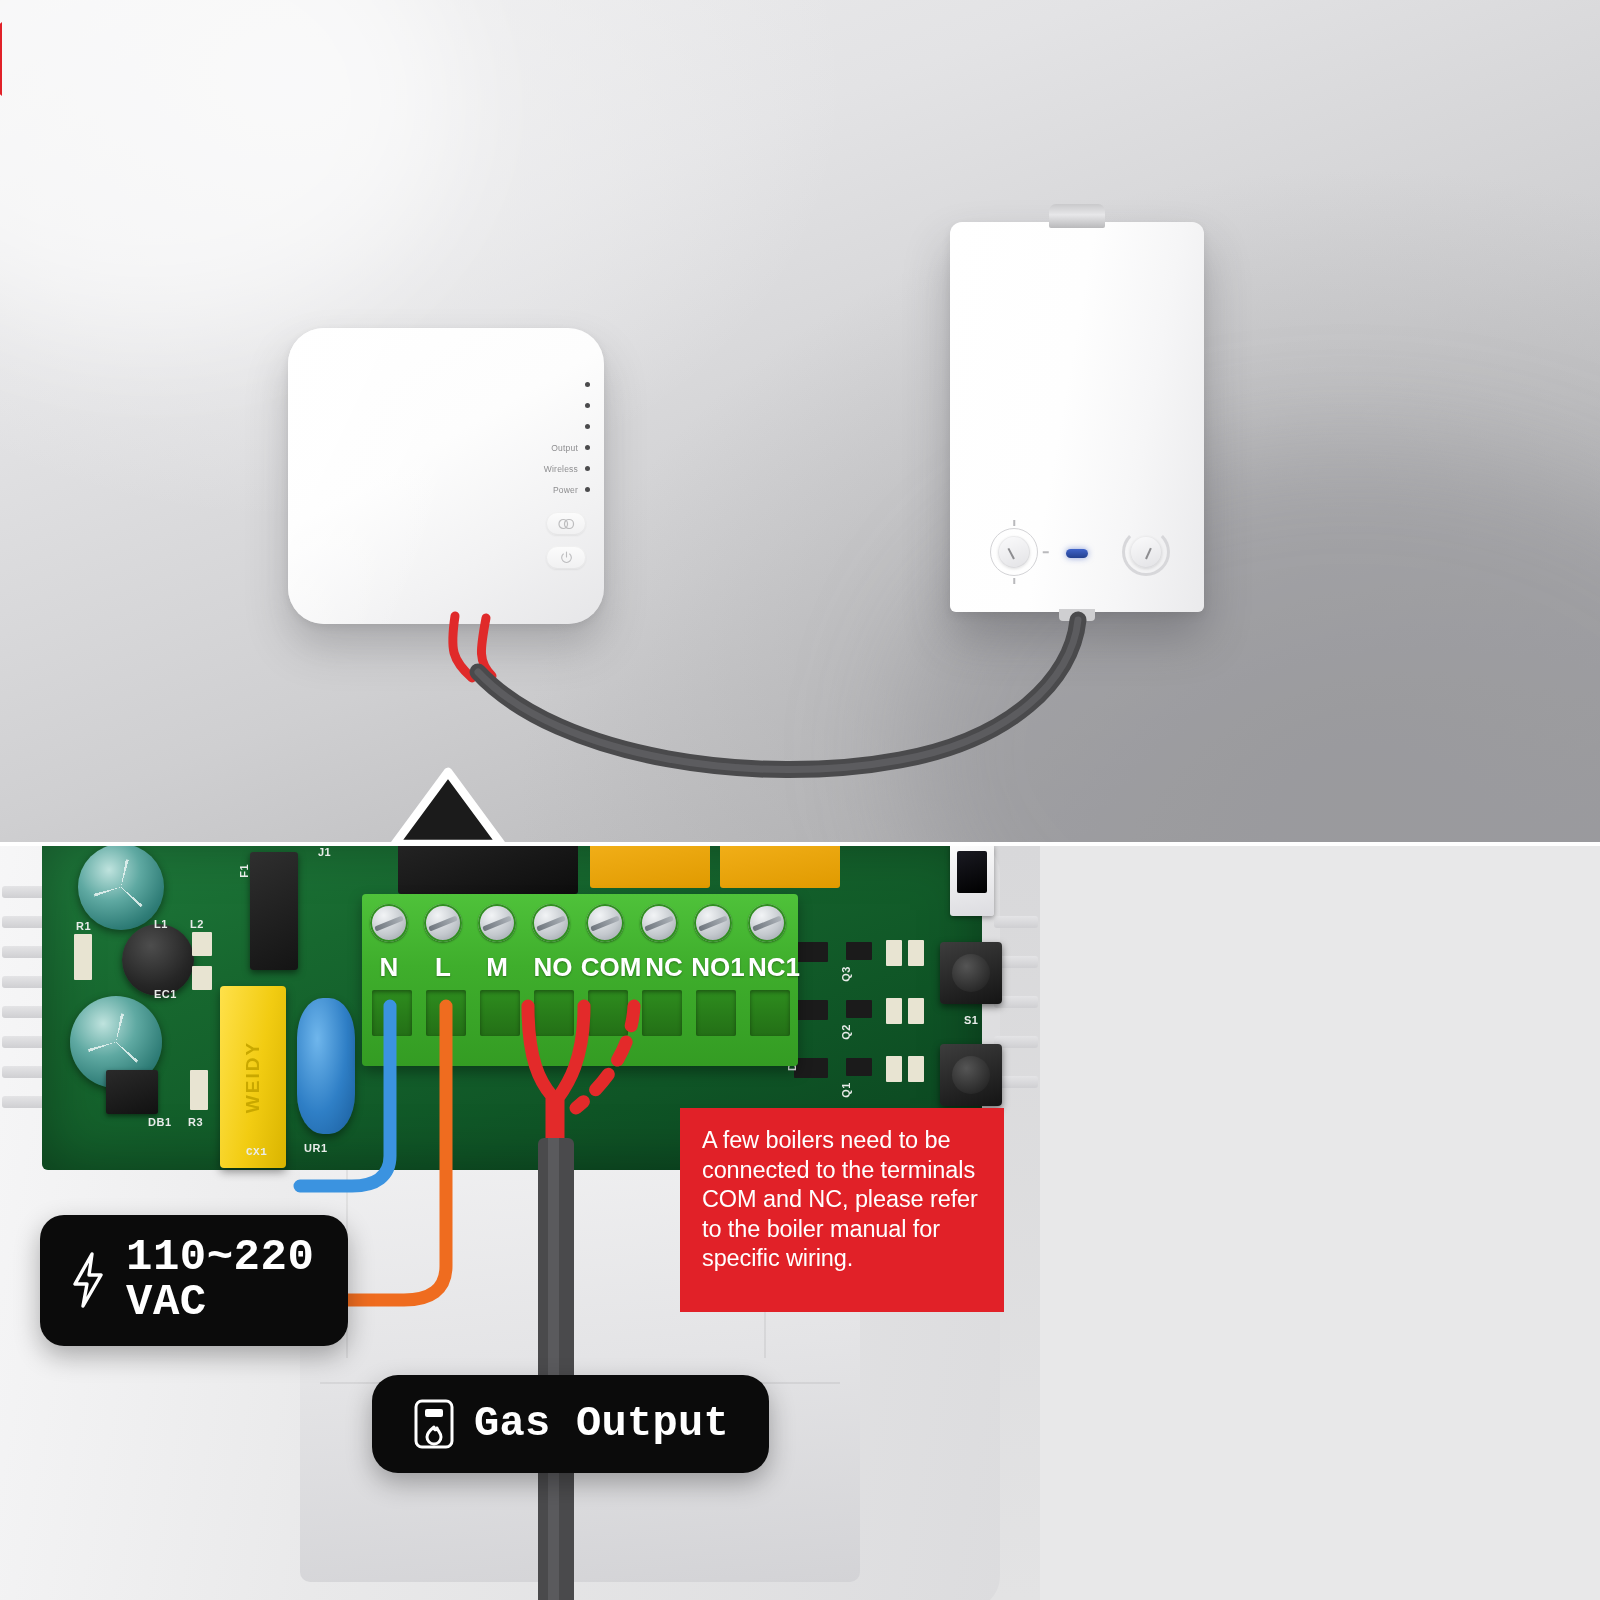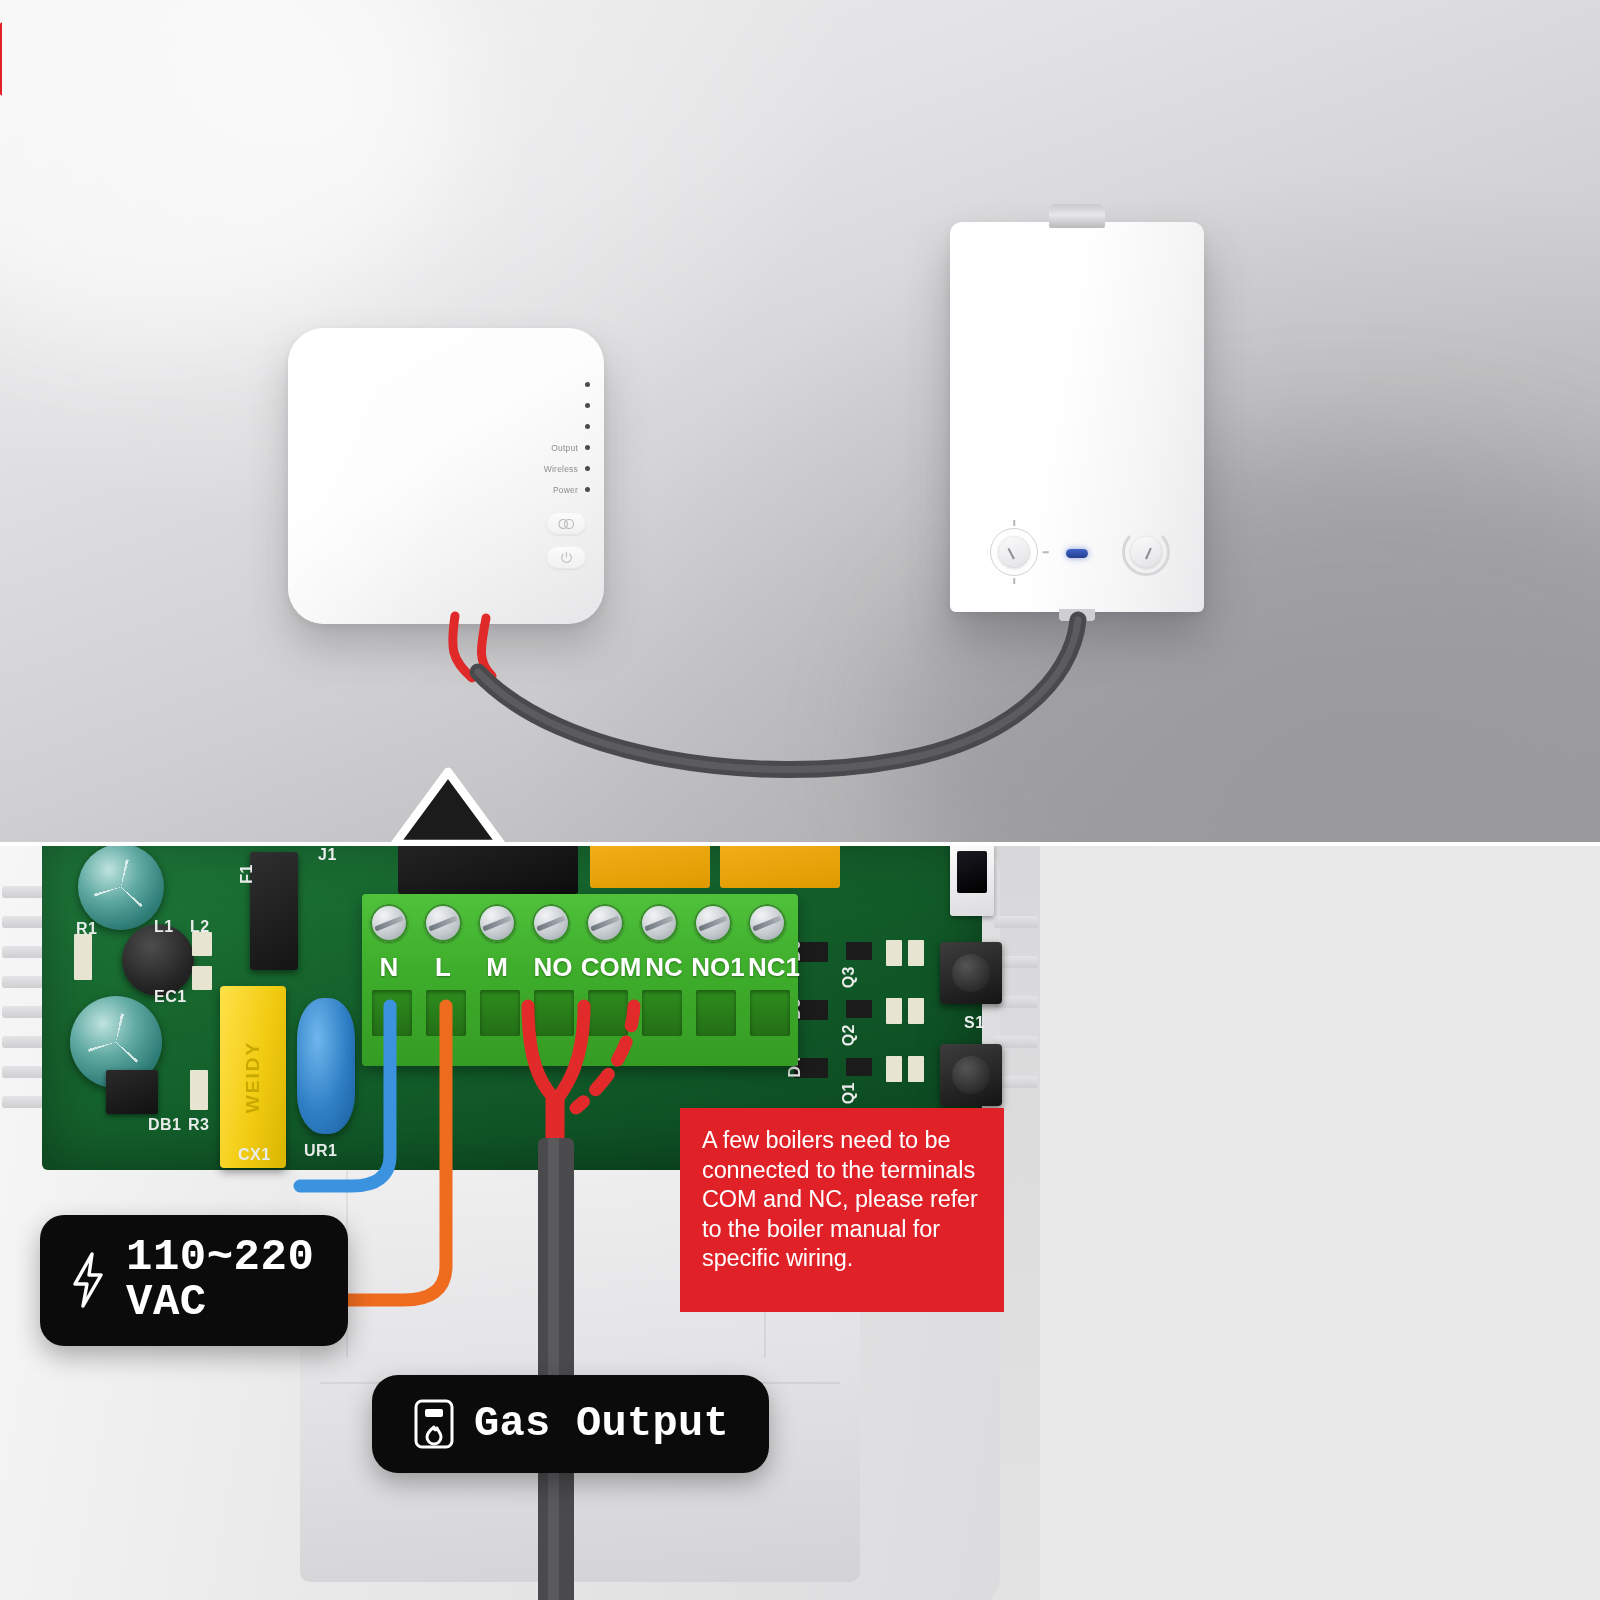--- a/index.html
+++ b/index.html
@@ -172,7 +172,7 @@
     background:linear-gradient(160deg,#262626,#0d0d0d); border-radius:3px; }
   .relay-yellow{ position:absolute; top:-8px; height:58px; width:120px;
     background:linear-gradient(170deg,#f5b31d,#e09a00); border-radius:3px; }
-  .pcb-txt{ position:absolute; color:#e9ecea; font-size:16px; font-weight:700; letter-spacing:.5px; }
+  .pcb-txt{ position:absolute; color:#e9ecea; font-size:11px; font-weight:700; letter-spacing:.5px; }
   .pcb-txt.rot{ writing-mode:vertical-rl; transform:rotate(180deg); }
   .tact{ position:absolute; width:62px; height:62px; border-radius:4px;
     background:linear-gradient(160deg,#3d3d3d,#141414);

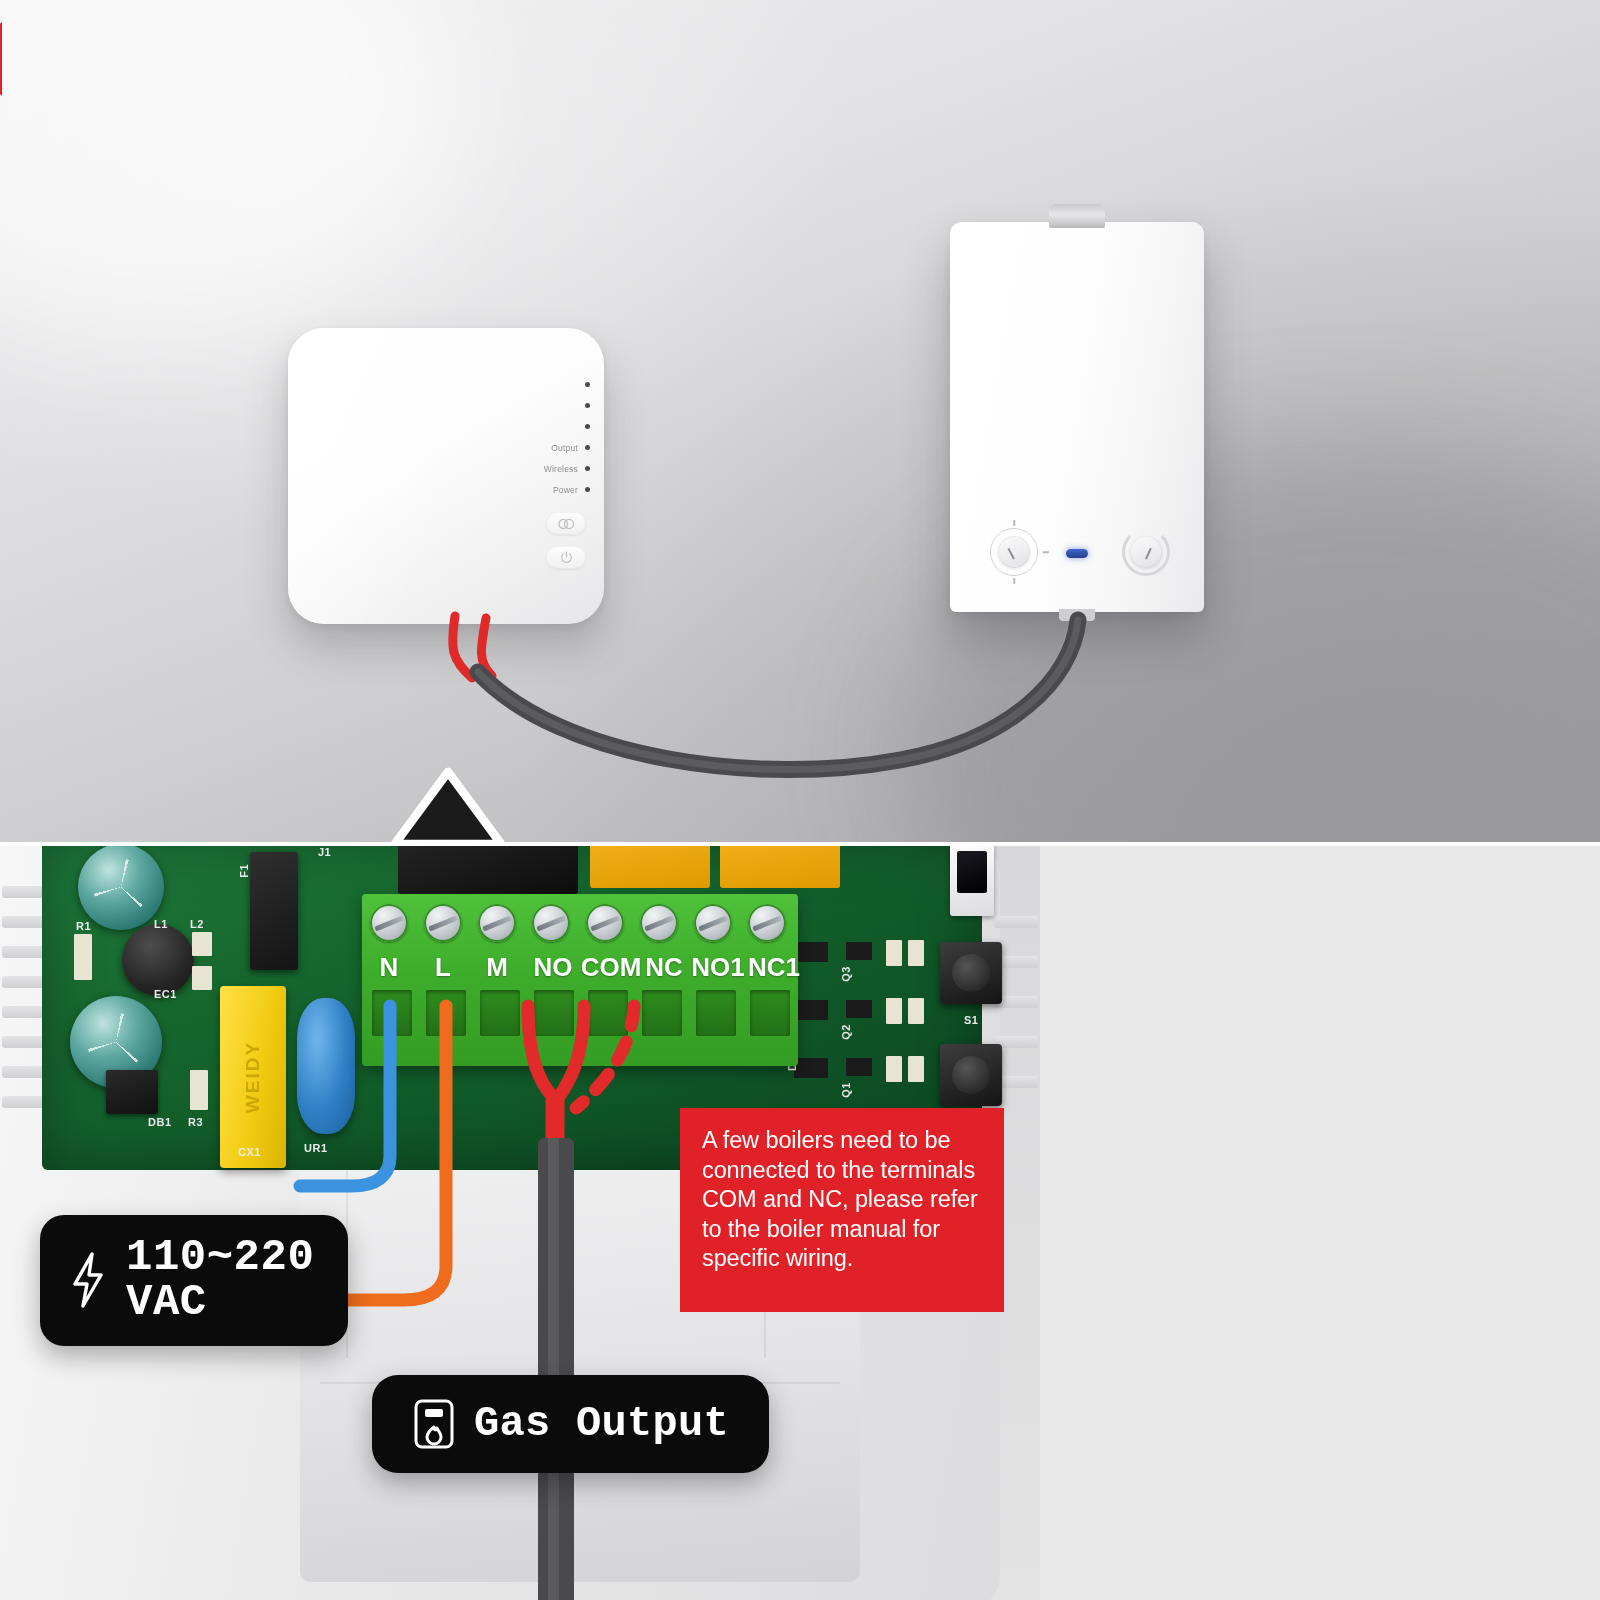--- a/index.html
+++ b/index.html
@@ -372,7 +372,7 @@
       <span class="pcb-txt" style="left:112px;top:80px;">L1</span>
       <span class="pcb-txt" style="left:148px;top:80px;">L2</span>
       <span class="pcb-txt" style="left:112px;top:150px;">EC1</span>
-      <span class="pcb-txt" style="left:196px;top:308px;">CX1</span>
+      <span class="pcb-txt" style="left:204px;top:308px;font-family:Liberation Mono, monospace;">CX1</span>
       <span class="pcb-txt" style="left:262px;top:304px;">UR1</span>
       <span class="pcb-txt" style="left:74px;top:278px;padding-left:32px;">DB1</span>
       <span class="pcb-txt" style="left:146px;top:278px;">R3</span>

